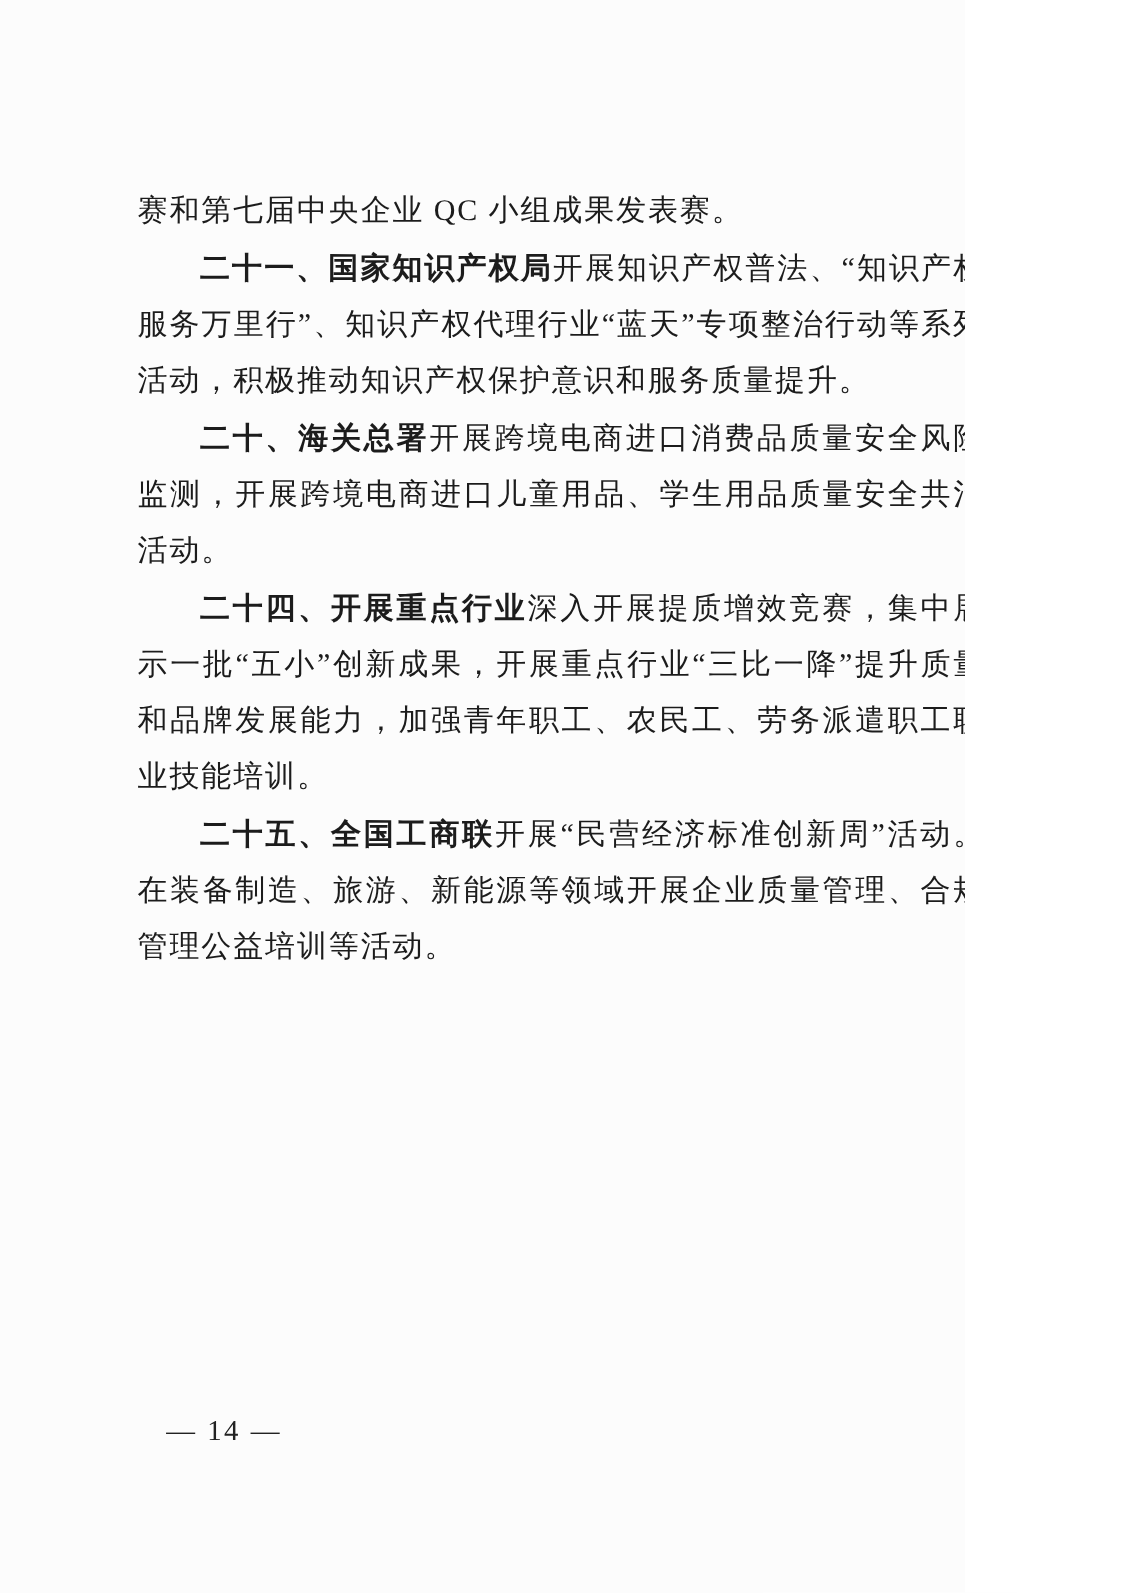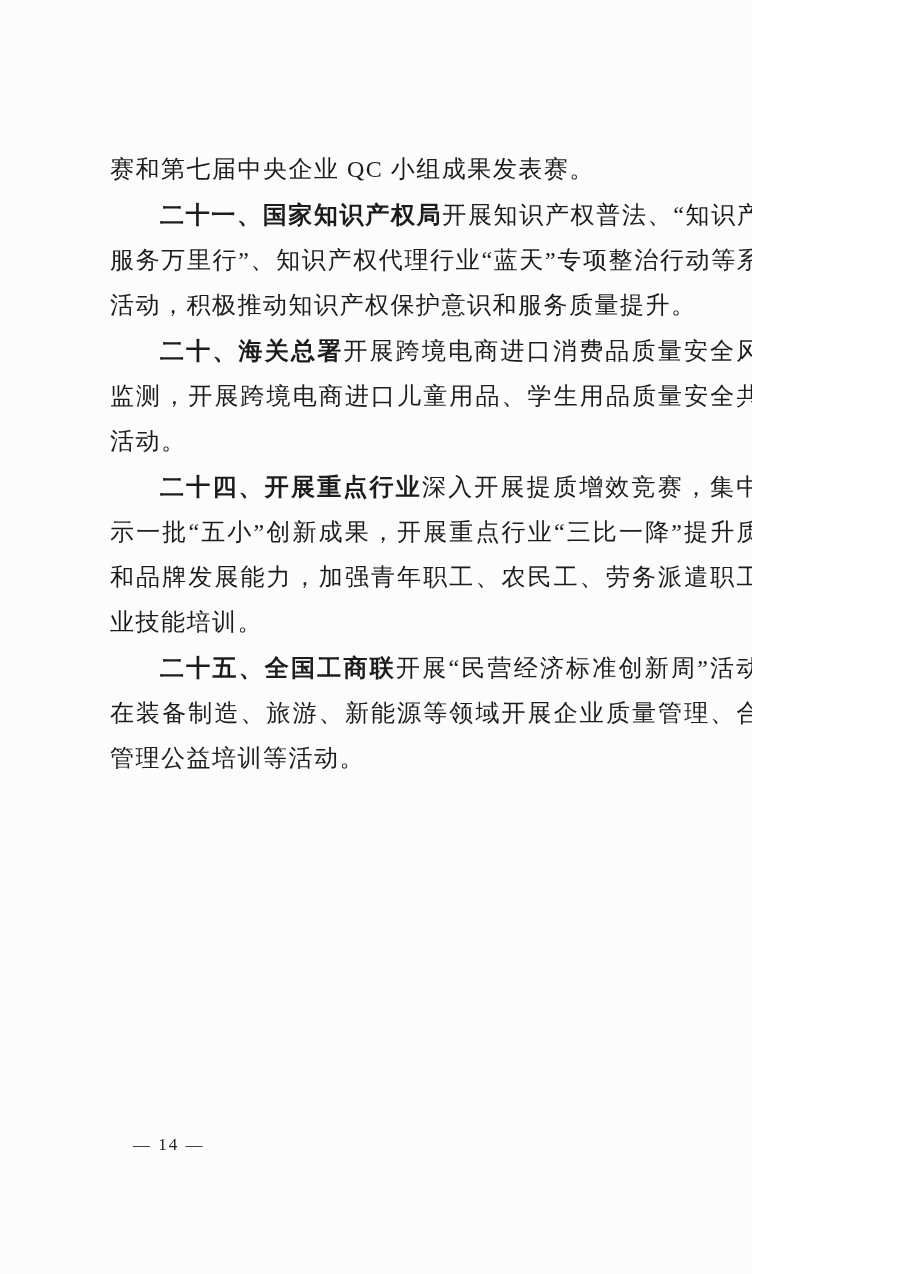--- a/index.html
+++ b/index.html
@@ -11,6 +11,7 @@
     color: #1c1c1c;
     font-family: "Liberation Serif", serif;
     overflow: hidden;
+    padding-left: 20px;
   }
   .body-text {
     position: absolute;

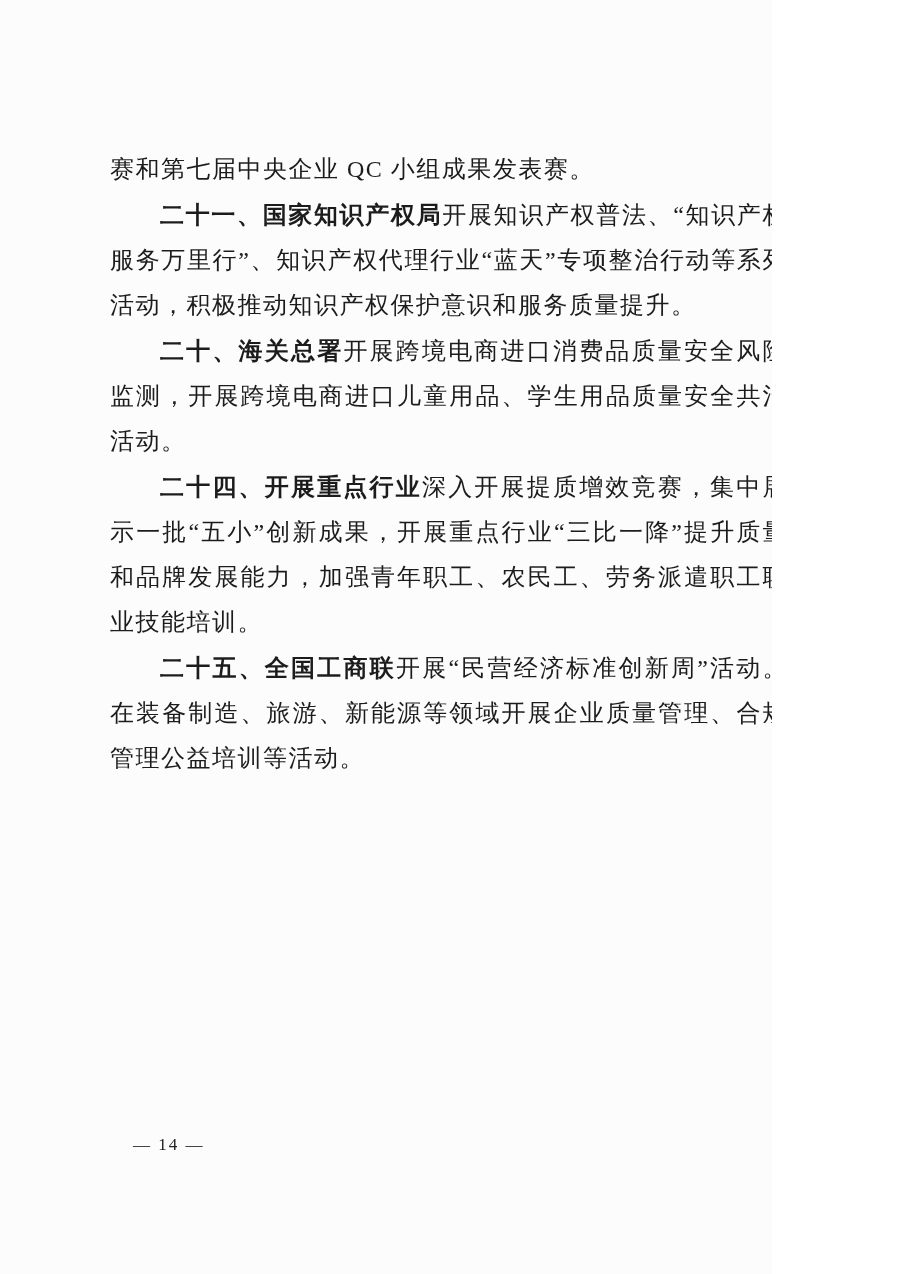--- a/index.html
+++ b/index.html
@@ -36,7 +36,7 @@
     position: absolute;
     left: 133px;
     top: 1130px;
-    font-size: 17px;
+    font-size: 23px;
     line-height: 30px;
     letter-spacing: 2px;
     color: #222;

